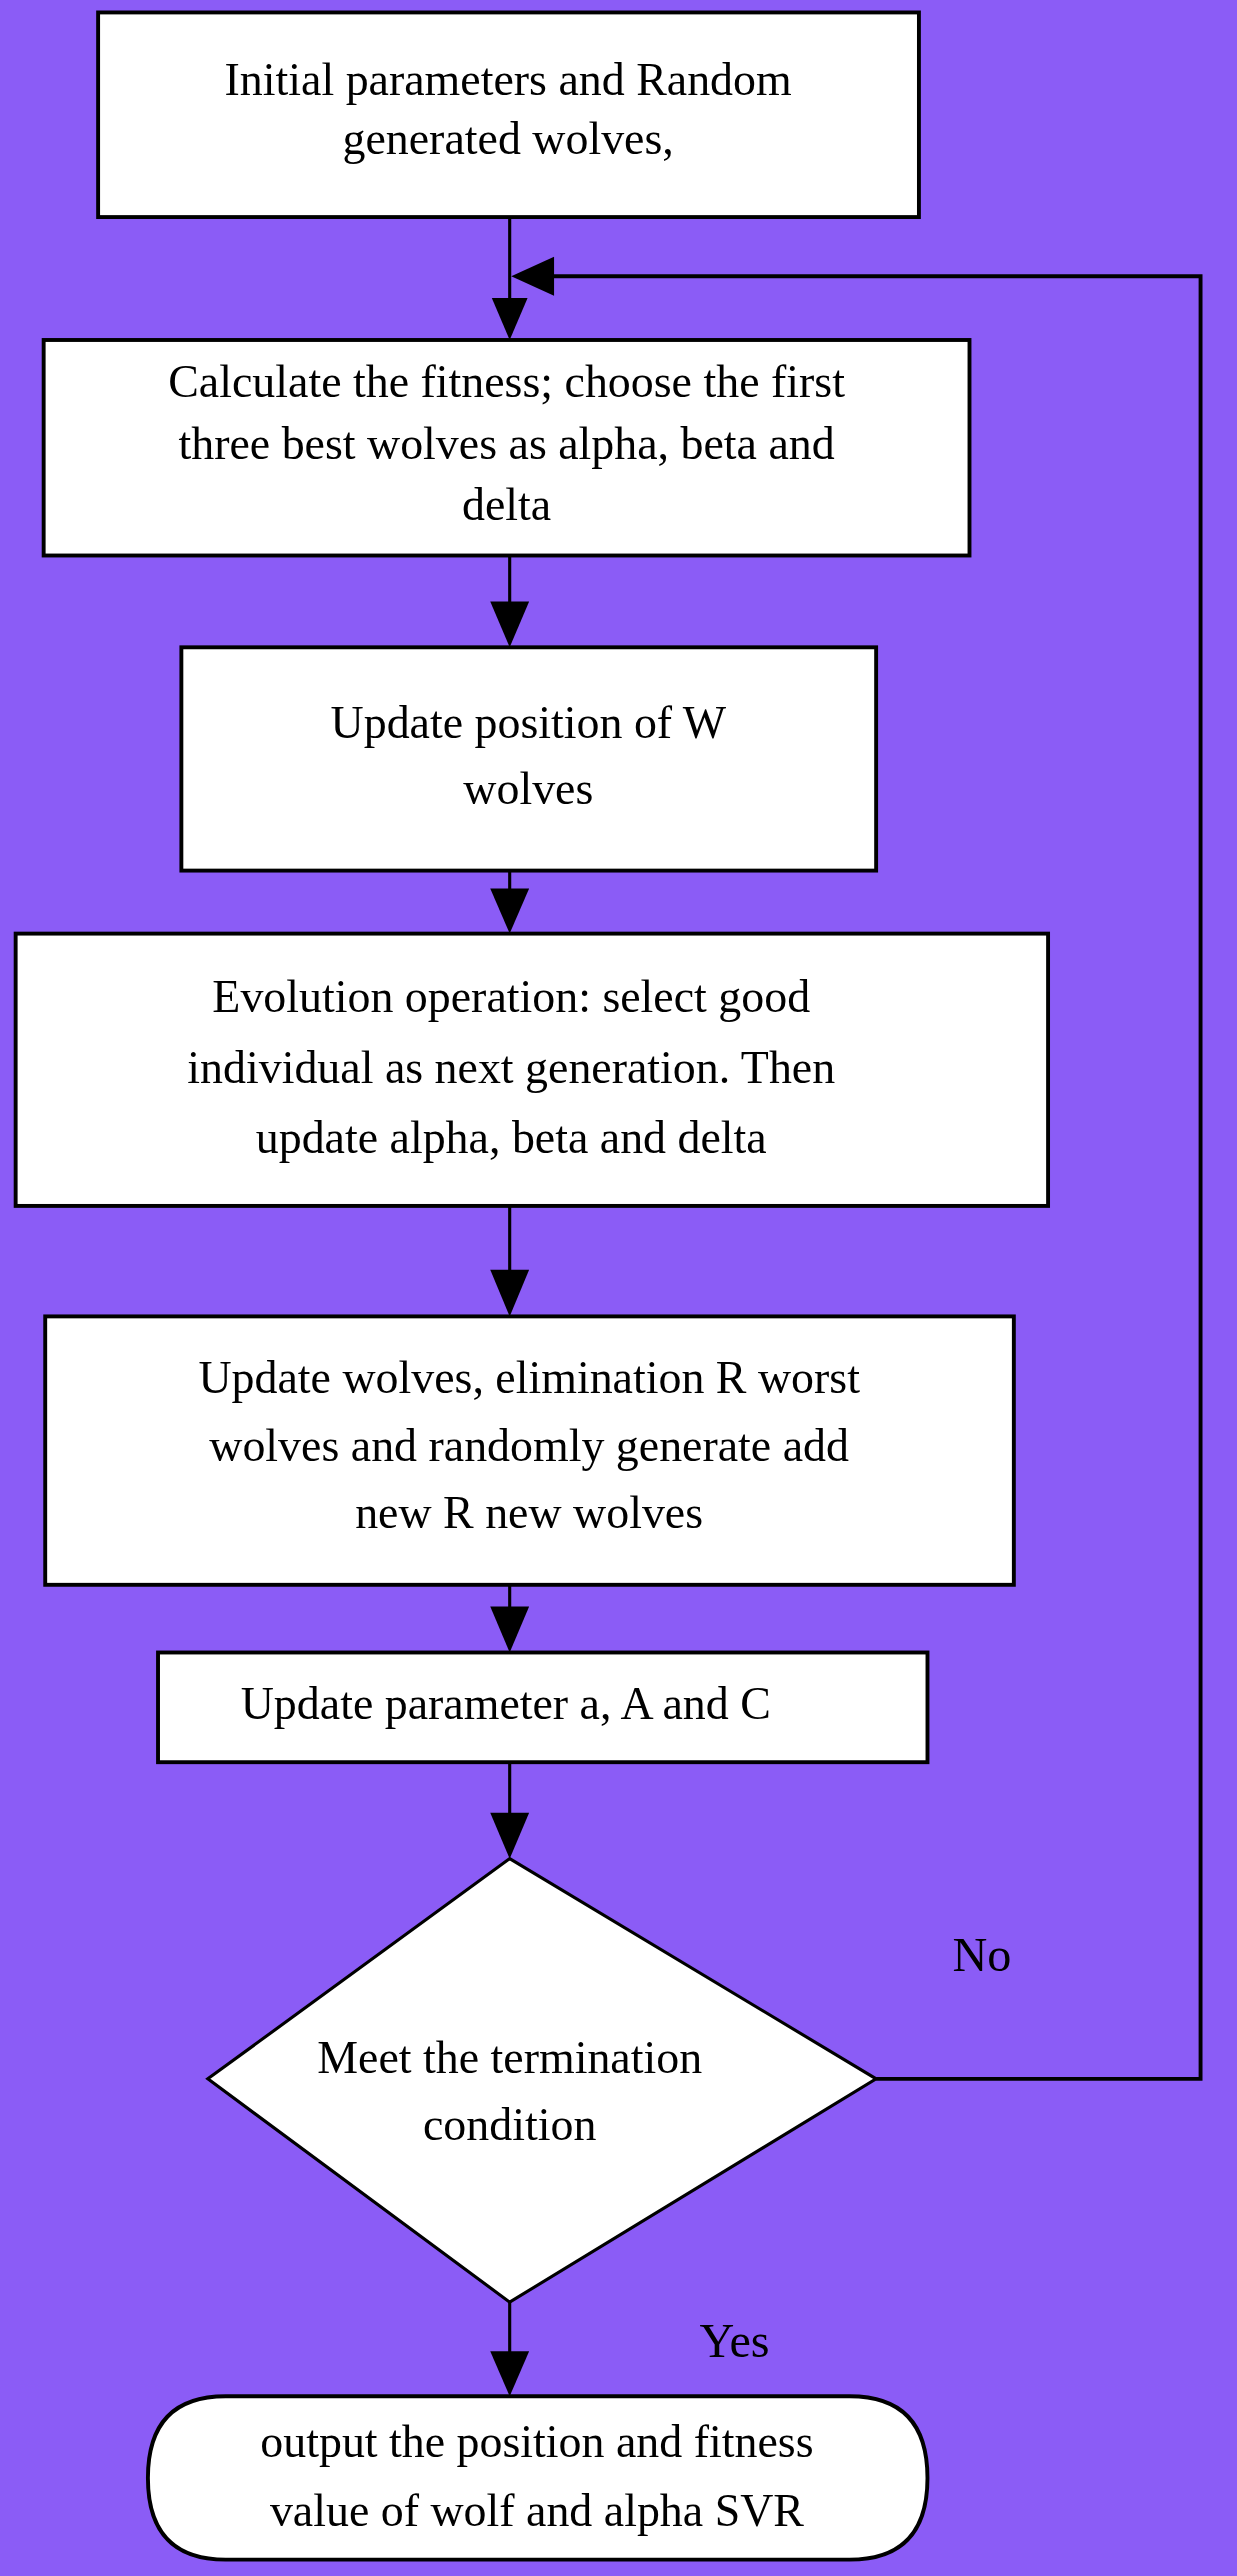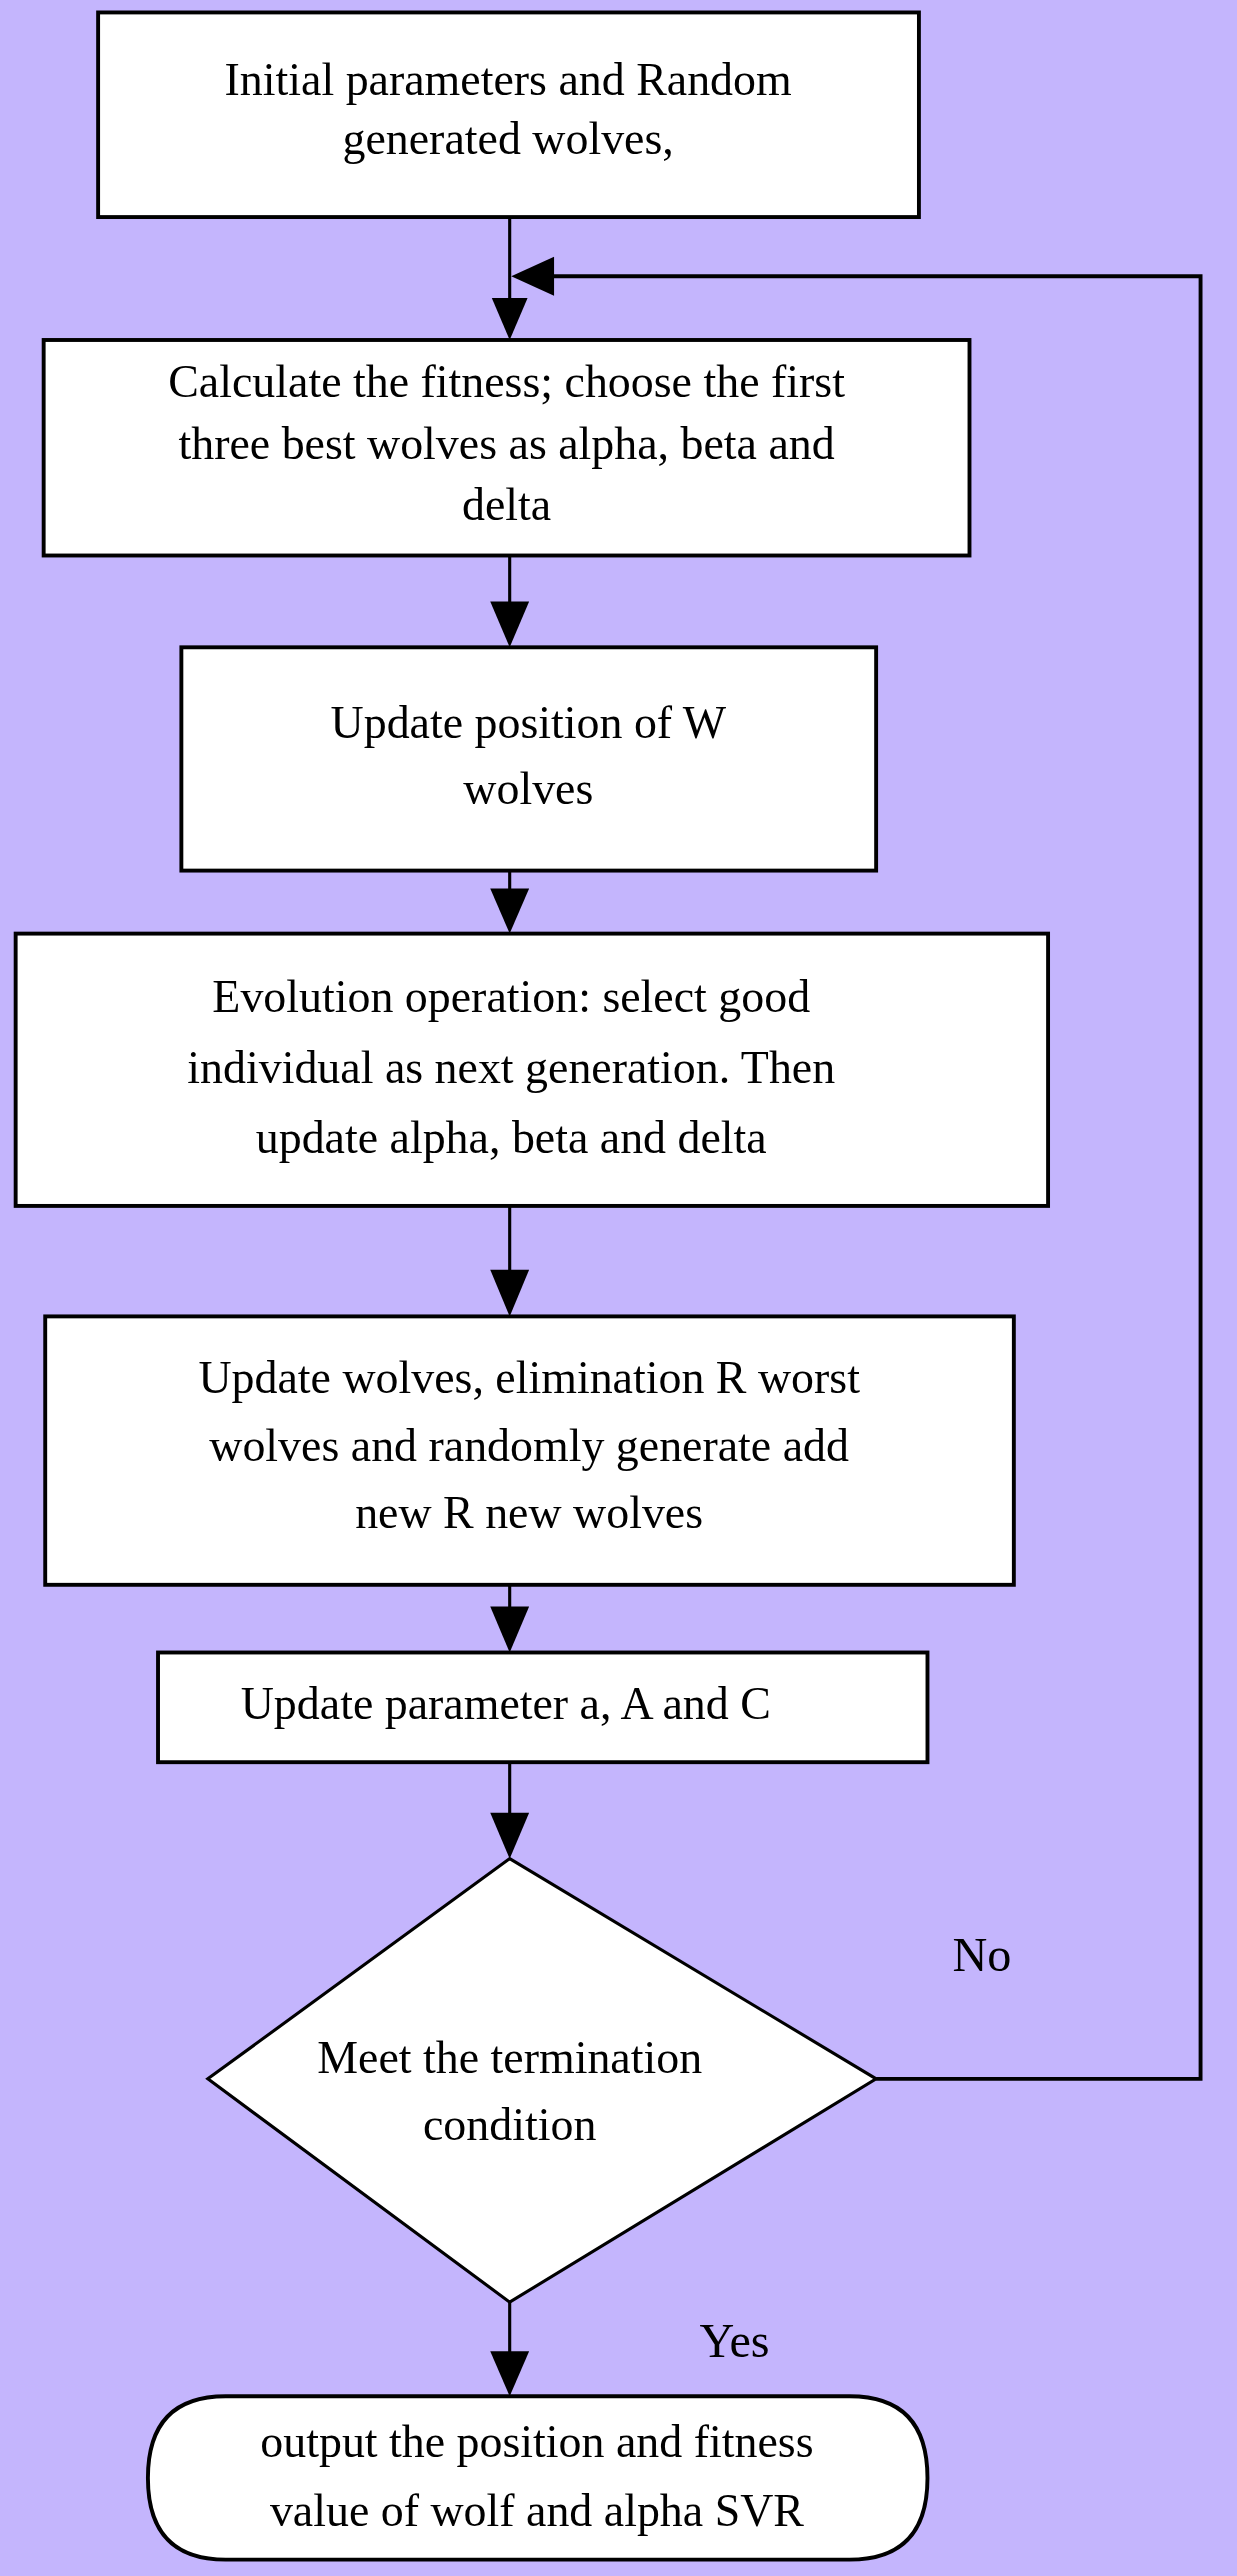--- a/index.html
+++ b/index.html
@@ -17,7 +17,7 @@
     position: relative;
     width: 1238px;
     height: 2576px;
-    background: #c4b5fd;
+    background: #8b5cf6;
   }
   svg#flow-svg {
     position: absolute;

